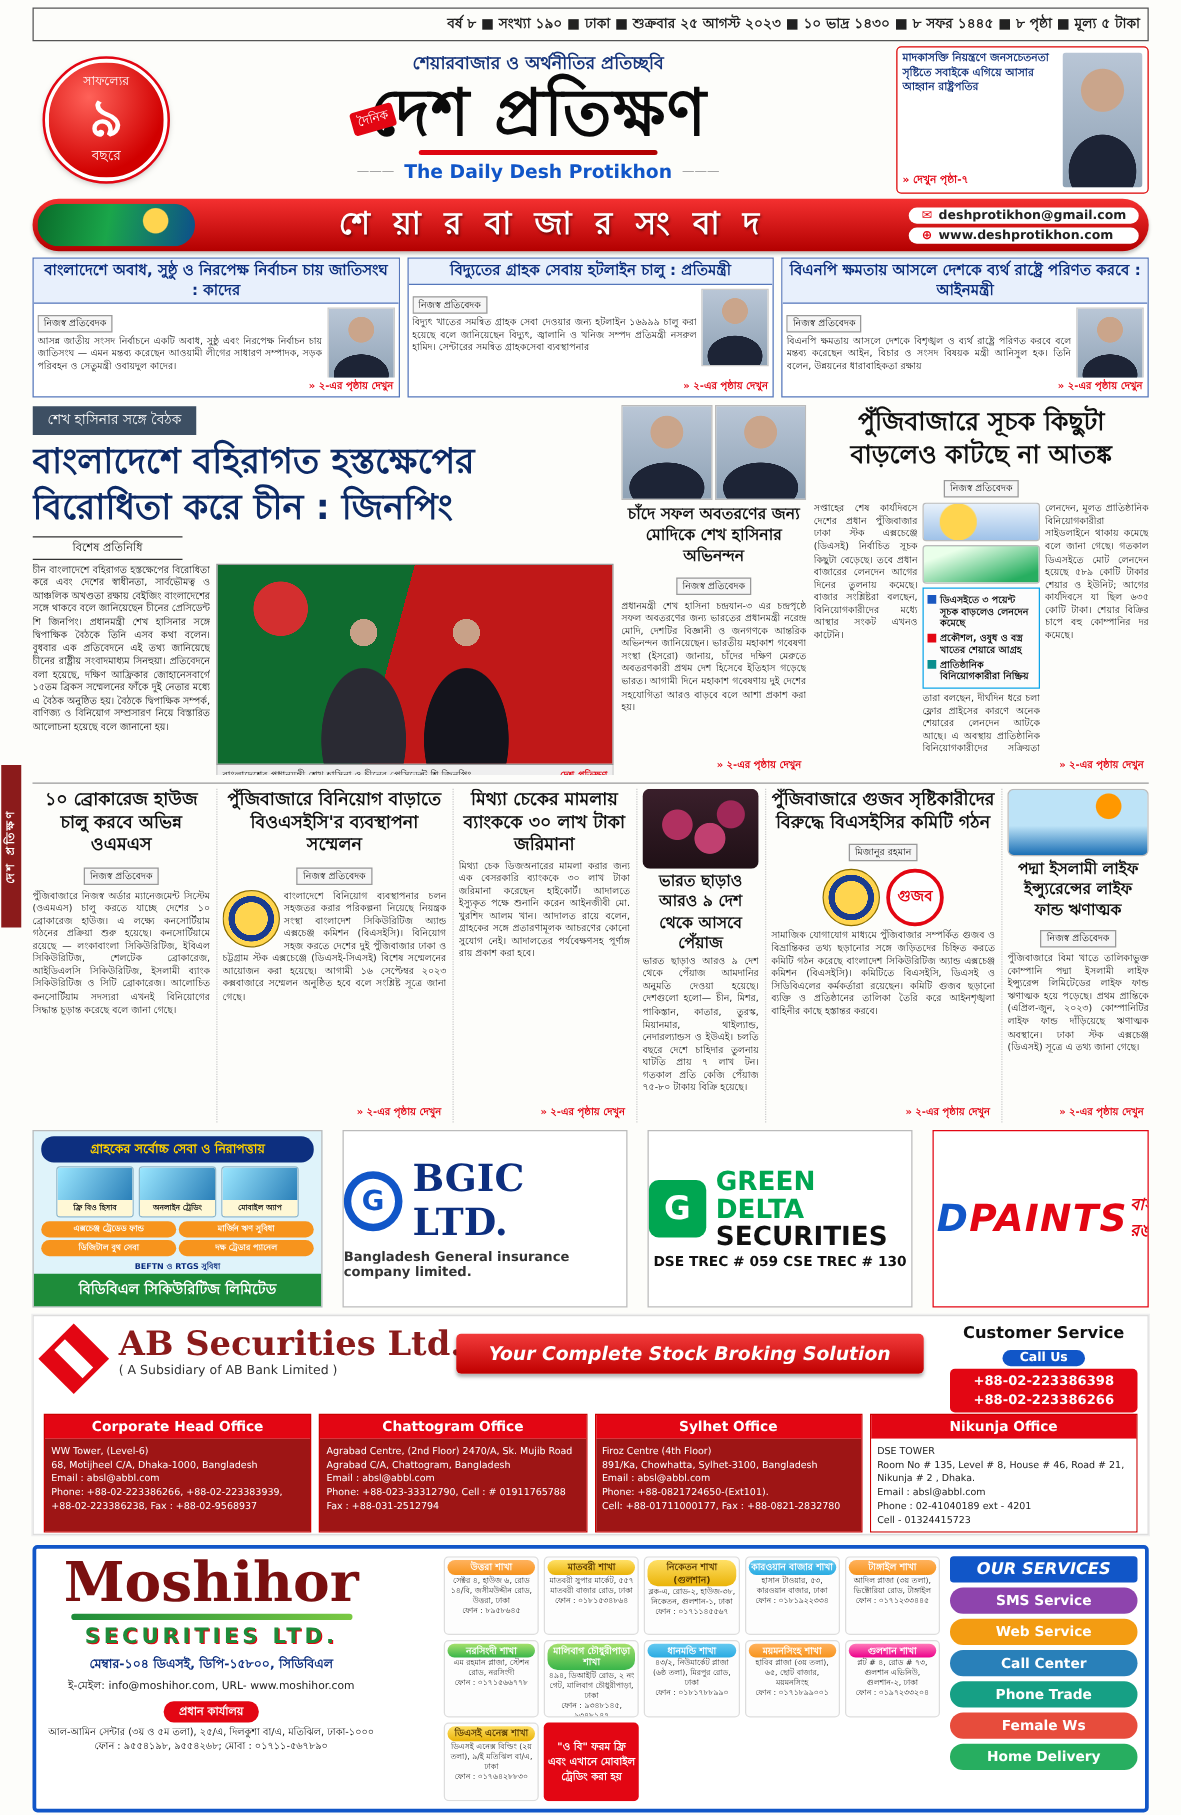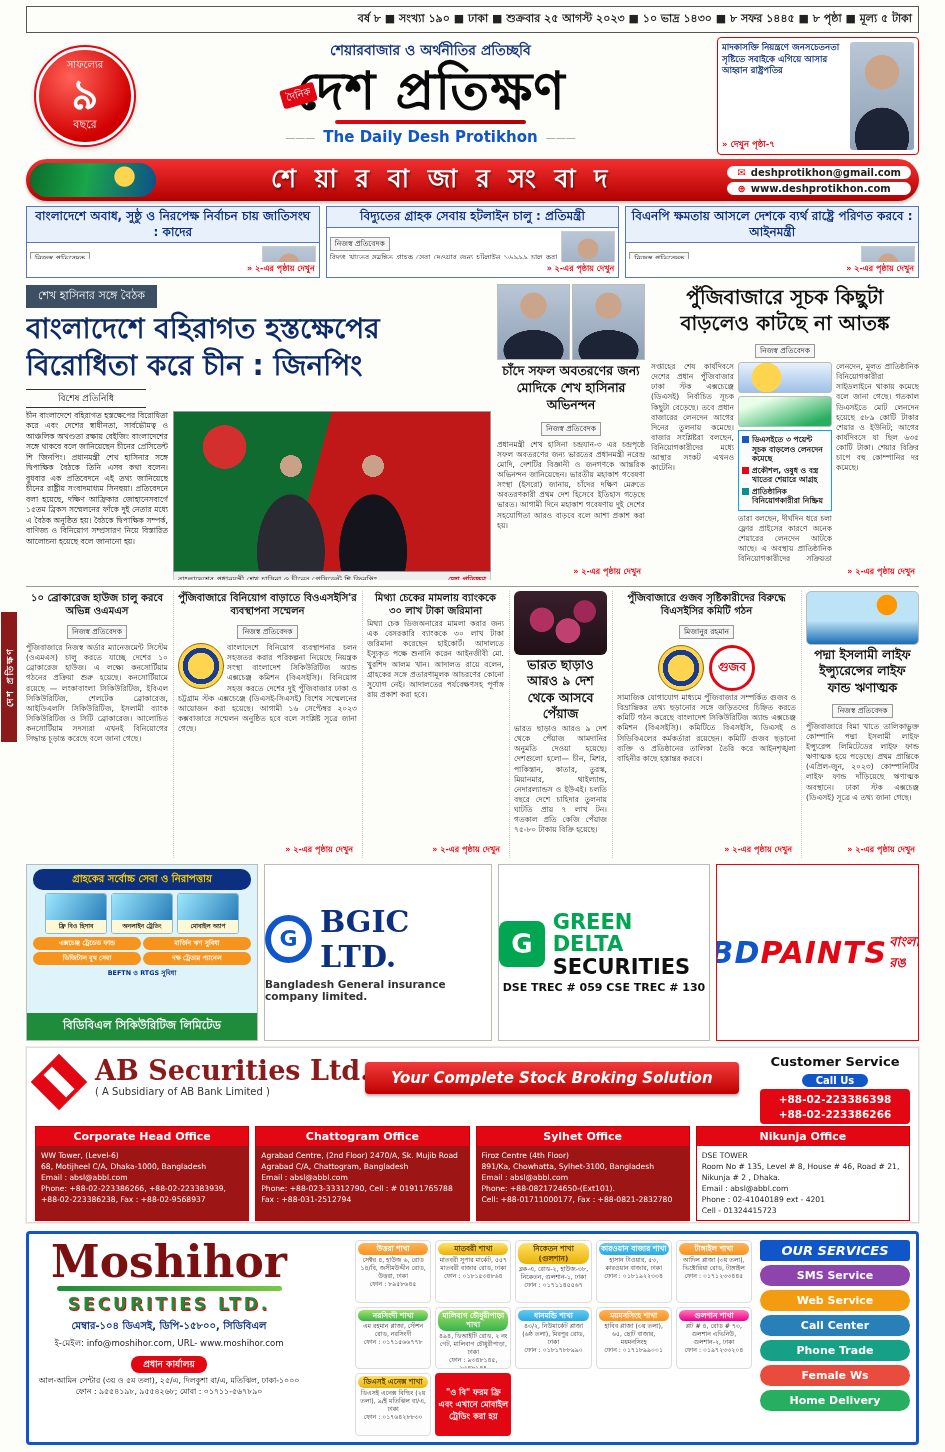--- a/index.html
+++ b/index.html
@@ -55,7 +55,7 @@
   .contact-pill .ic { color:#e30613; font-size:10px; }
 
   
-  .top-strip { display:grid; grid-template-columns:1fr 1fr 1fr; gap:6px; margin-bottom:6px; height:72px; }
+  .top-strip { display:grid; grid-template-columns:1fr 1fr 1fr; gap:6px; margin-bottom:6px; height:112px; }
   .tstory { border:1px solid #5577bb; display:flex; flex-direction:column; background:#fff; overflow:hidden; }
   .tstory-head { background:#e8f0fc; color:#0d2f7f; font-weight:bold; font-size:12px; text-align:center;
                  padding:2px 4px; border-bottom:1px solid #5577bb; line-height:1.3; }

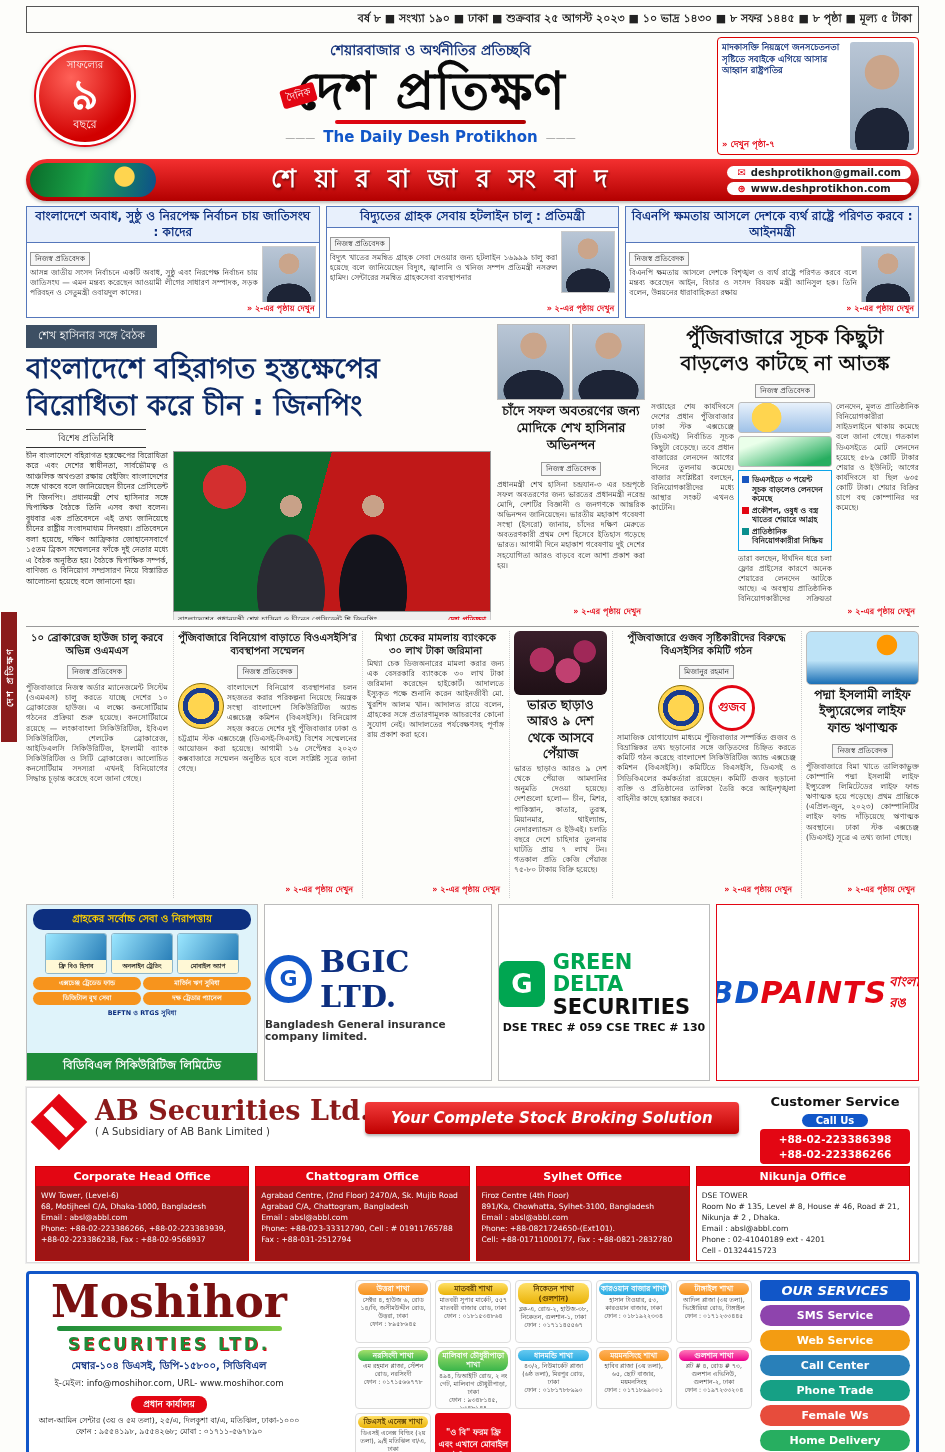--- a/index.html
+++ b/index.html
@@ -111,7 +111,7 @@
                 border-top:1.5px solid #999; padding-top:4px; margin-bottom:6px; height:272px; }
   .art { display:flex; flex-direction:column; overflow:hidden; border-left:1px dotted #ccc; padding-left:4px; }
   .art:first-child { border-left:none; padding-left:0; }
-  .art-headline { font-weight:bold; text-align:center; line-height:1.3; margin-bottom:2px; font-size:10px; }
+  .art-headline { font-weight:bold; text-align:center; line-height:1.3; margin-bottom:2px; font-size:14px; }
   .art-headline.sm { font-size:12.5px; }
   .art-body { flex:1; overflow:hidden; }
   .seal { width:46px; height:46px; border-radius:50%; flex:none;

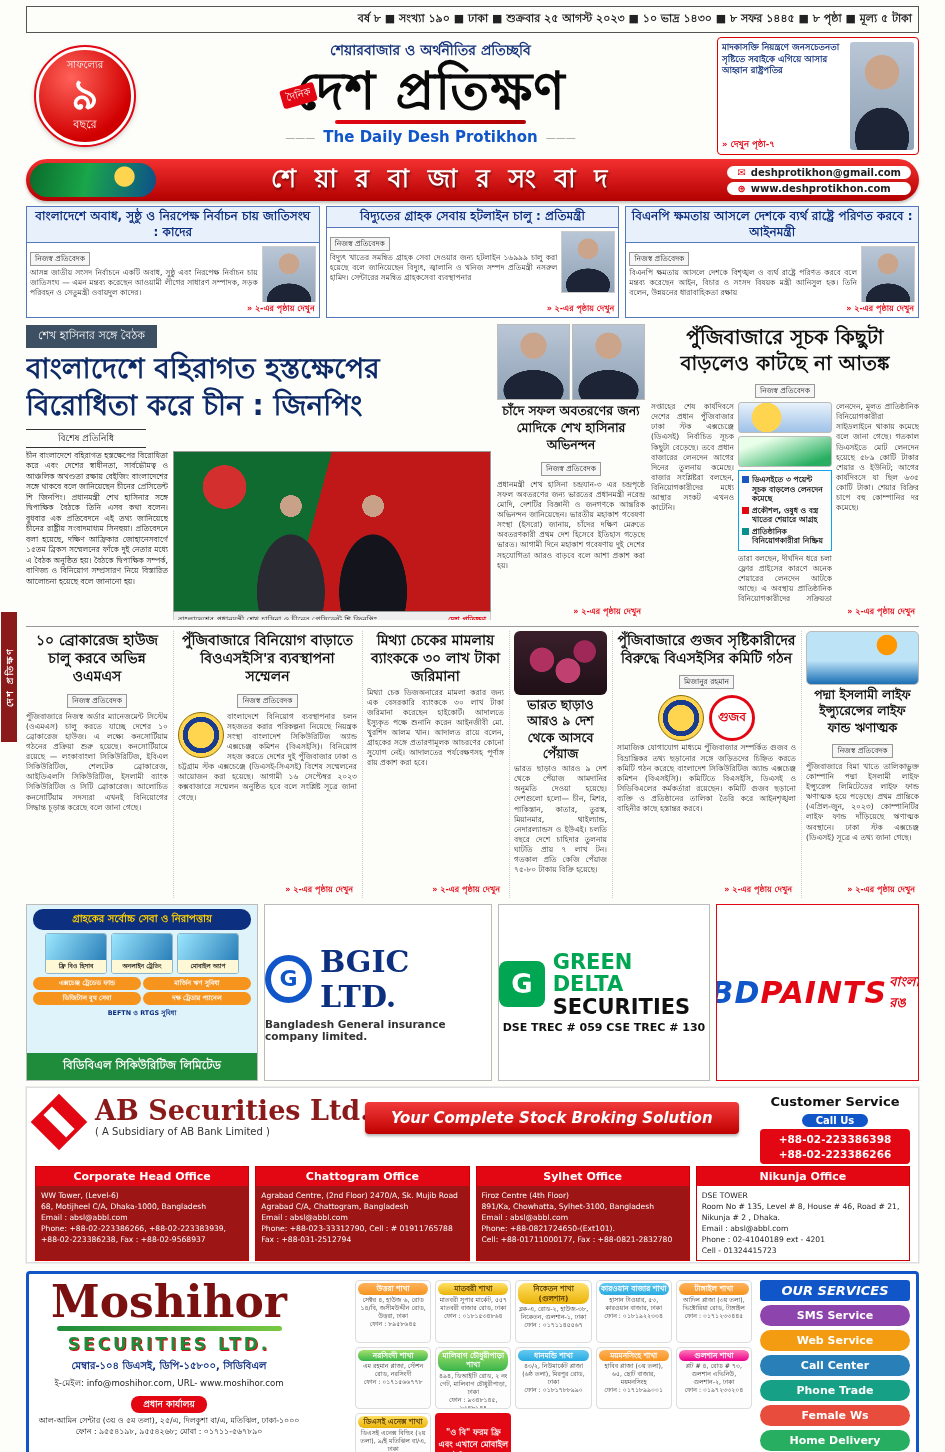--- a/index.html
+++ b/index.html
@@ -131,7 +131,7 @@
                  linear-gradient(#bde3f7 55%, #1a6fb5); }
 
   
-  .ad-row { display:grid; grid-template-columns:232px 228px 212px 1fr; gap:6px; margin-bottom:6px; height:177px; }
+  .ad-row { display:grid; grid-template-columns:232px 228px 212px 1fr; gap:16px; margin-bottom:6px; height:142px; }
   .ad { border:1px solid #bbb; background:#fff; overflow:hidden; position:relative; }
   .ad-bdbl { background:#dff3fa; display:flex; flex-direction:column; }
   .bdbl-header { background:#0d2f7f; color:#ffd200; font-size:10px; font-weight:bold; text-align:center;

